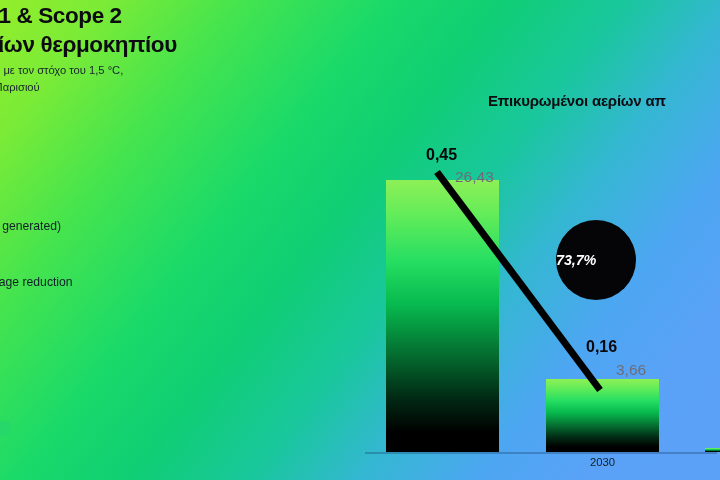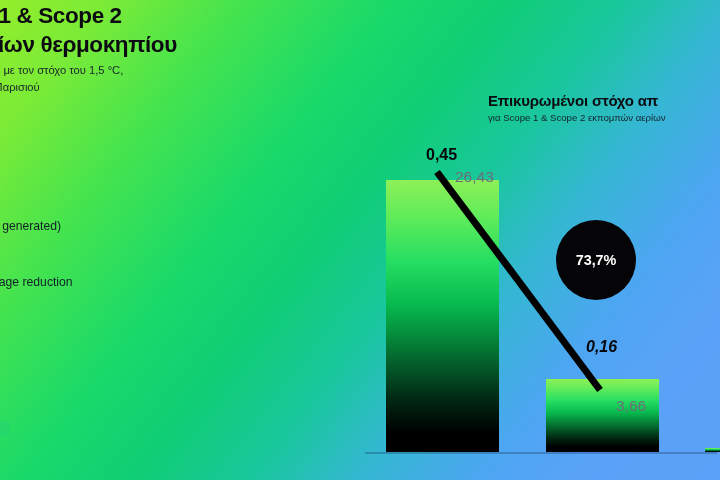--- a/index.html
+++ b/index.html
@@ -196,7 +196,7 @@
 
   <div id="chart-panel">
 
-    <div id="chart-title">Επικυρωμένοι στόχο απ</div>
+    <div id="chart-title">Επικυρωμένοι αερίων απ</div>
     <div id="chart-subtitle">για Scope 1 &amp; Scope 2 εκπομπών αερίων</div>
 
     <div class="bar" style="left:26px; top:180px; width:113px; height:272px;"></div>

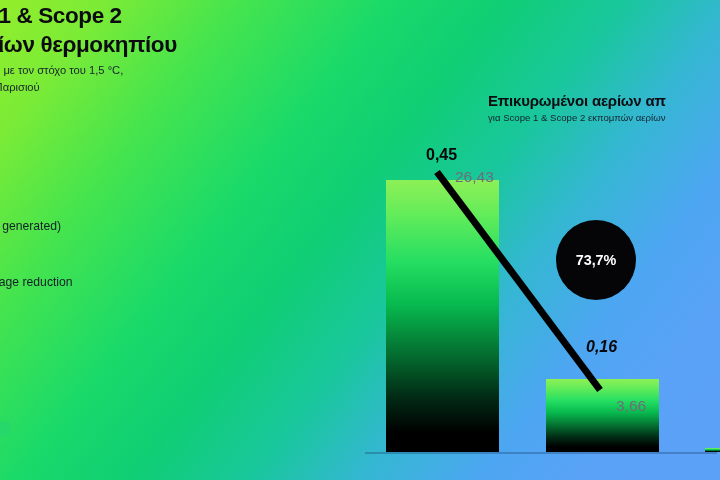--- a/index.html
+++ b/index.html
@@ -197,7 +197,6 @@
   <div id="chart-panel">
 
     <div id="chart-title">Επικυρωμένοι αερίων απ</div>
-    <div id="chart-subtitle">για Scope 1 &amp; Scope 2 εκπομπών αερίων</div>
 
     <div class="bar" style="left:26px; top:180px; width:113px; height:272px;"></div>
     <div class="val-primary" style="left:66px; top:146px;">0,45</div>

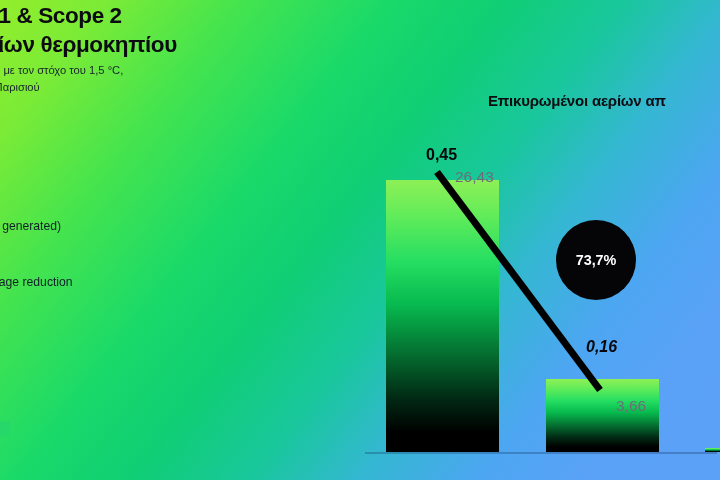--- a/index.html
+++ b/index.html
@@ -135,7 +135,8 @@
     background: #050507;
     display: flex;
     align-items: center;
-    justify-content: center;
+    justify-content: flex-start;
+    font-style: italic;
   }
   #reduction-badge span {
     color: #FFFFFF;

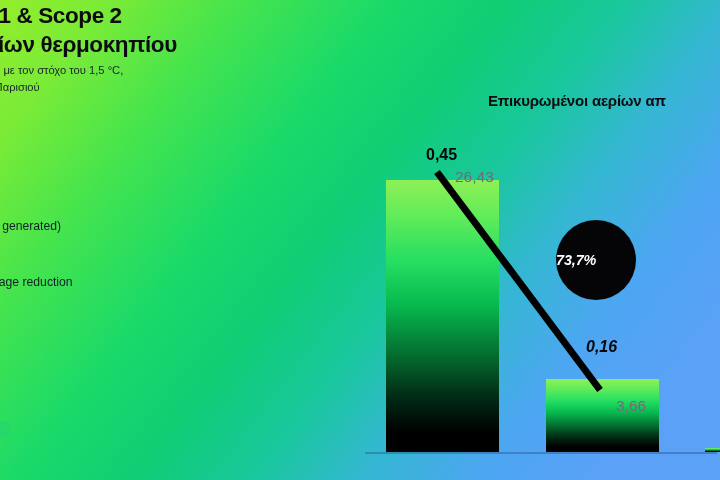--- a/index.html
+++ b/index.html
@@ -204,7 +204,7 @@
     <div class="val-secondary" style="left:95px; top:168px;">26,43</div>
 
     <div class="bar" style="left:186px; top:379px; width:113px; height:73px;"></div>
-    <div class="val-primary" style="left:226px; top:338px;font-style:italic;">0,16</div>
+    <div class="val-primary" style="left:226px; top:338px;">0,16</div>
     <div class="val-secondary" style="left:256px; top:361px;margin-top:36px;">3,66</div>
 
     <div class="bar" style="left:345px; top:448px; width:60px; height:4px;"></div>

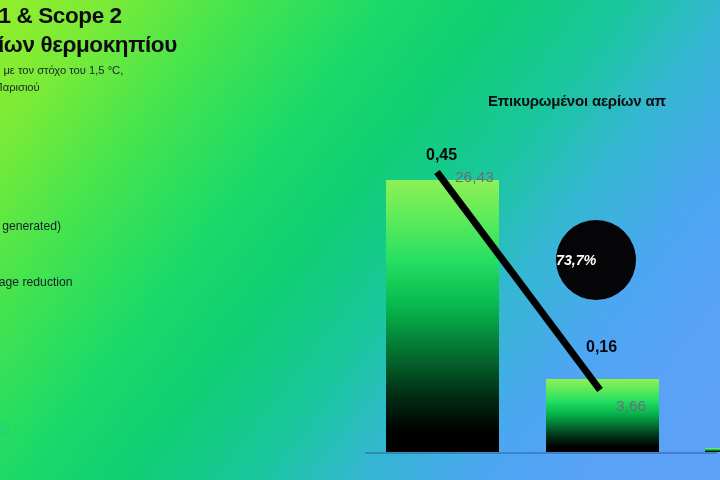--- a/index.html
+++ b/index.html
@@ -205,7 +205,7 @@
 
     <div class="bar" style="left:186px; top:379px; width:113px; height:73px;"></div>
     <div class="val-primary" style="left:226px; top:338px;">0,16</div>
-    <div class="val-secondary" style="left:256px; top:361px;margin-top:36px;">3,66</div>
+    <div class="val-secondary" style="left:256px; top:361px;">3,66</div>
 
     <div class="bar" style="left:345px; top:448px; width:60px; height:4px;"></div>
 

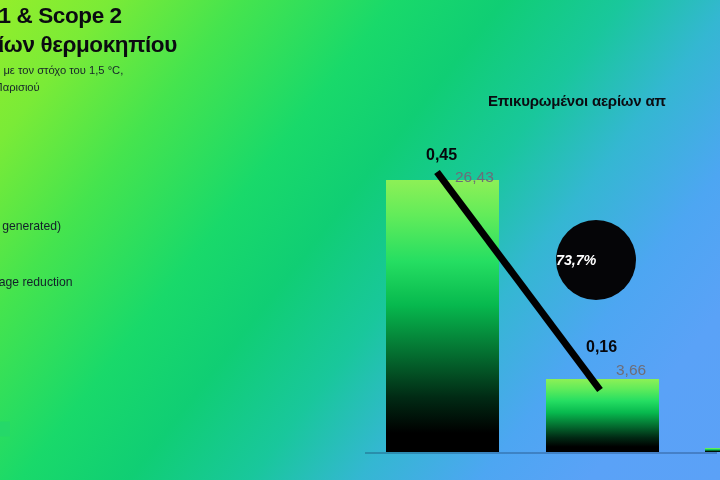--- a/index.html
+++ b/index.html
@@ -206,6 +206,7 @@
     <div class="bar" style="left:186px; top:379px; width:113px; height:73px;"></div>
     <div class="val-primary" style="left:226px; top:338px;">0,16</div>
     <div class="val-secondary" style="left:256px; top:361px;">3,66</div>
+    <div class="cat-label" style="left:180px; top:456px; width:125px;">2030</div>
 
     <div class="bar" style="left:345px; top:448px; width:60px; height:4px;"></div>
 

